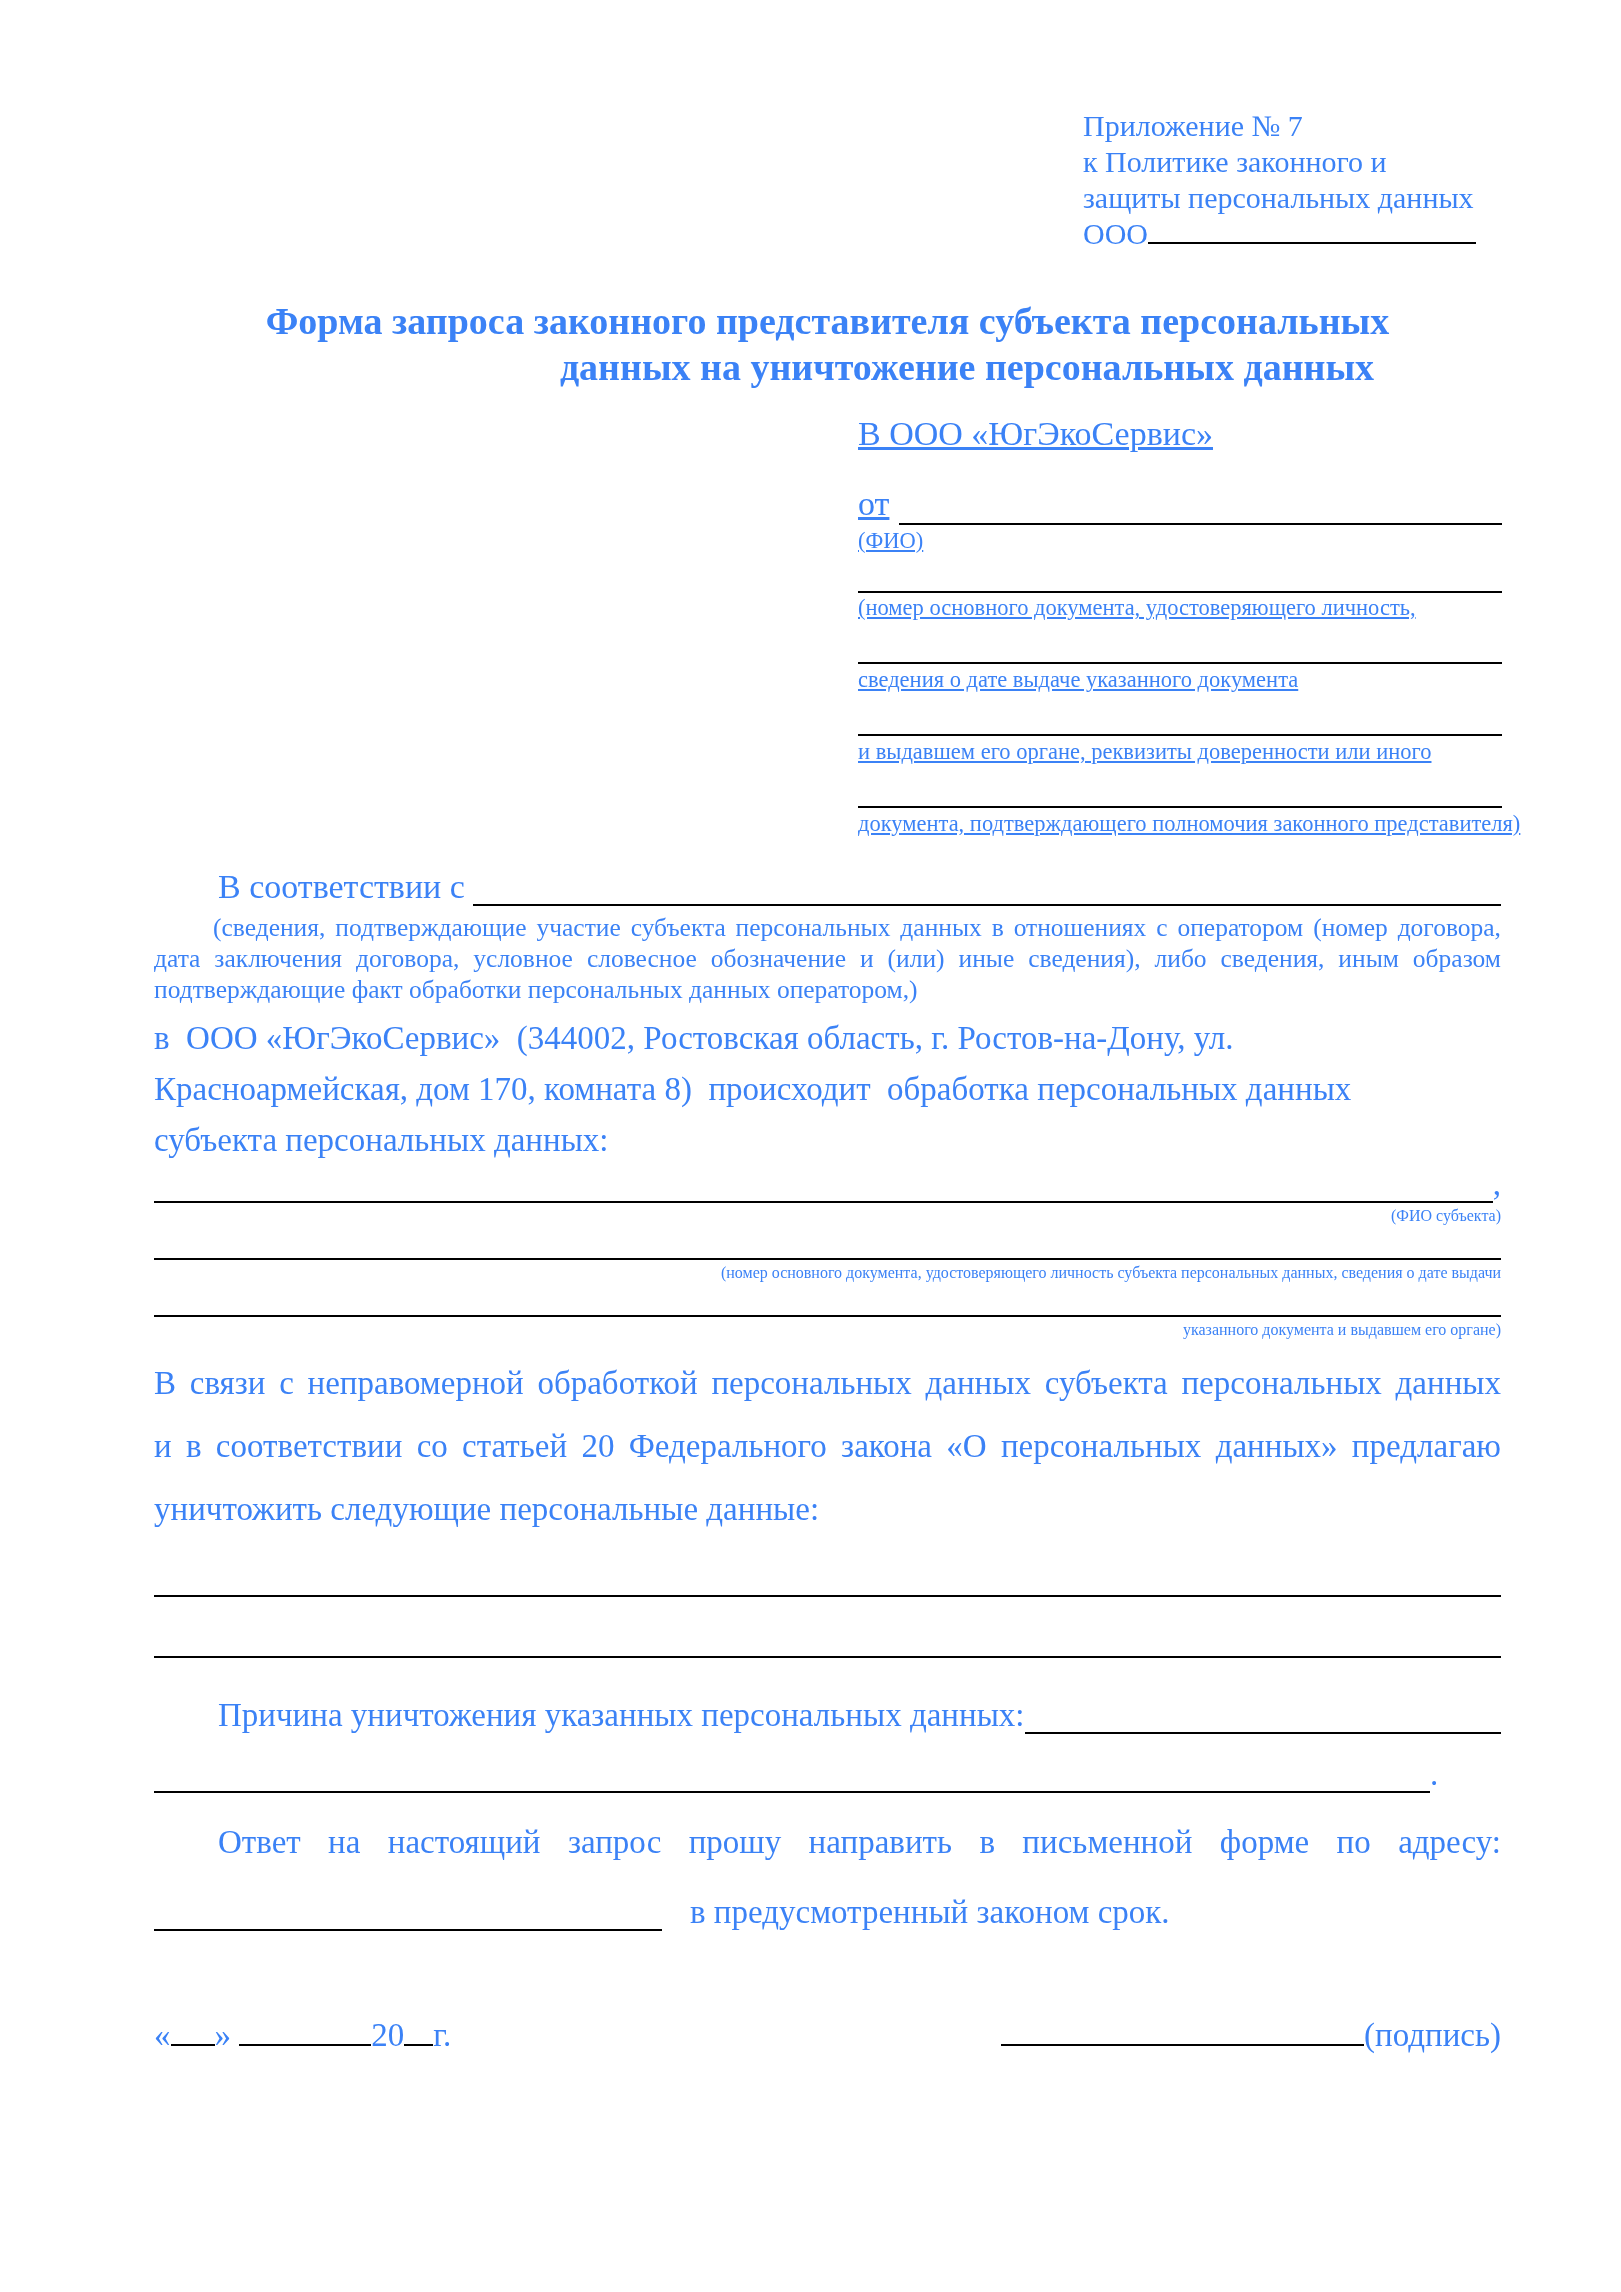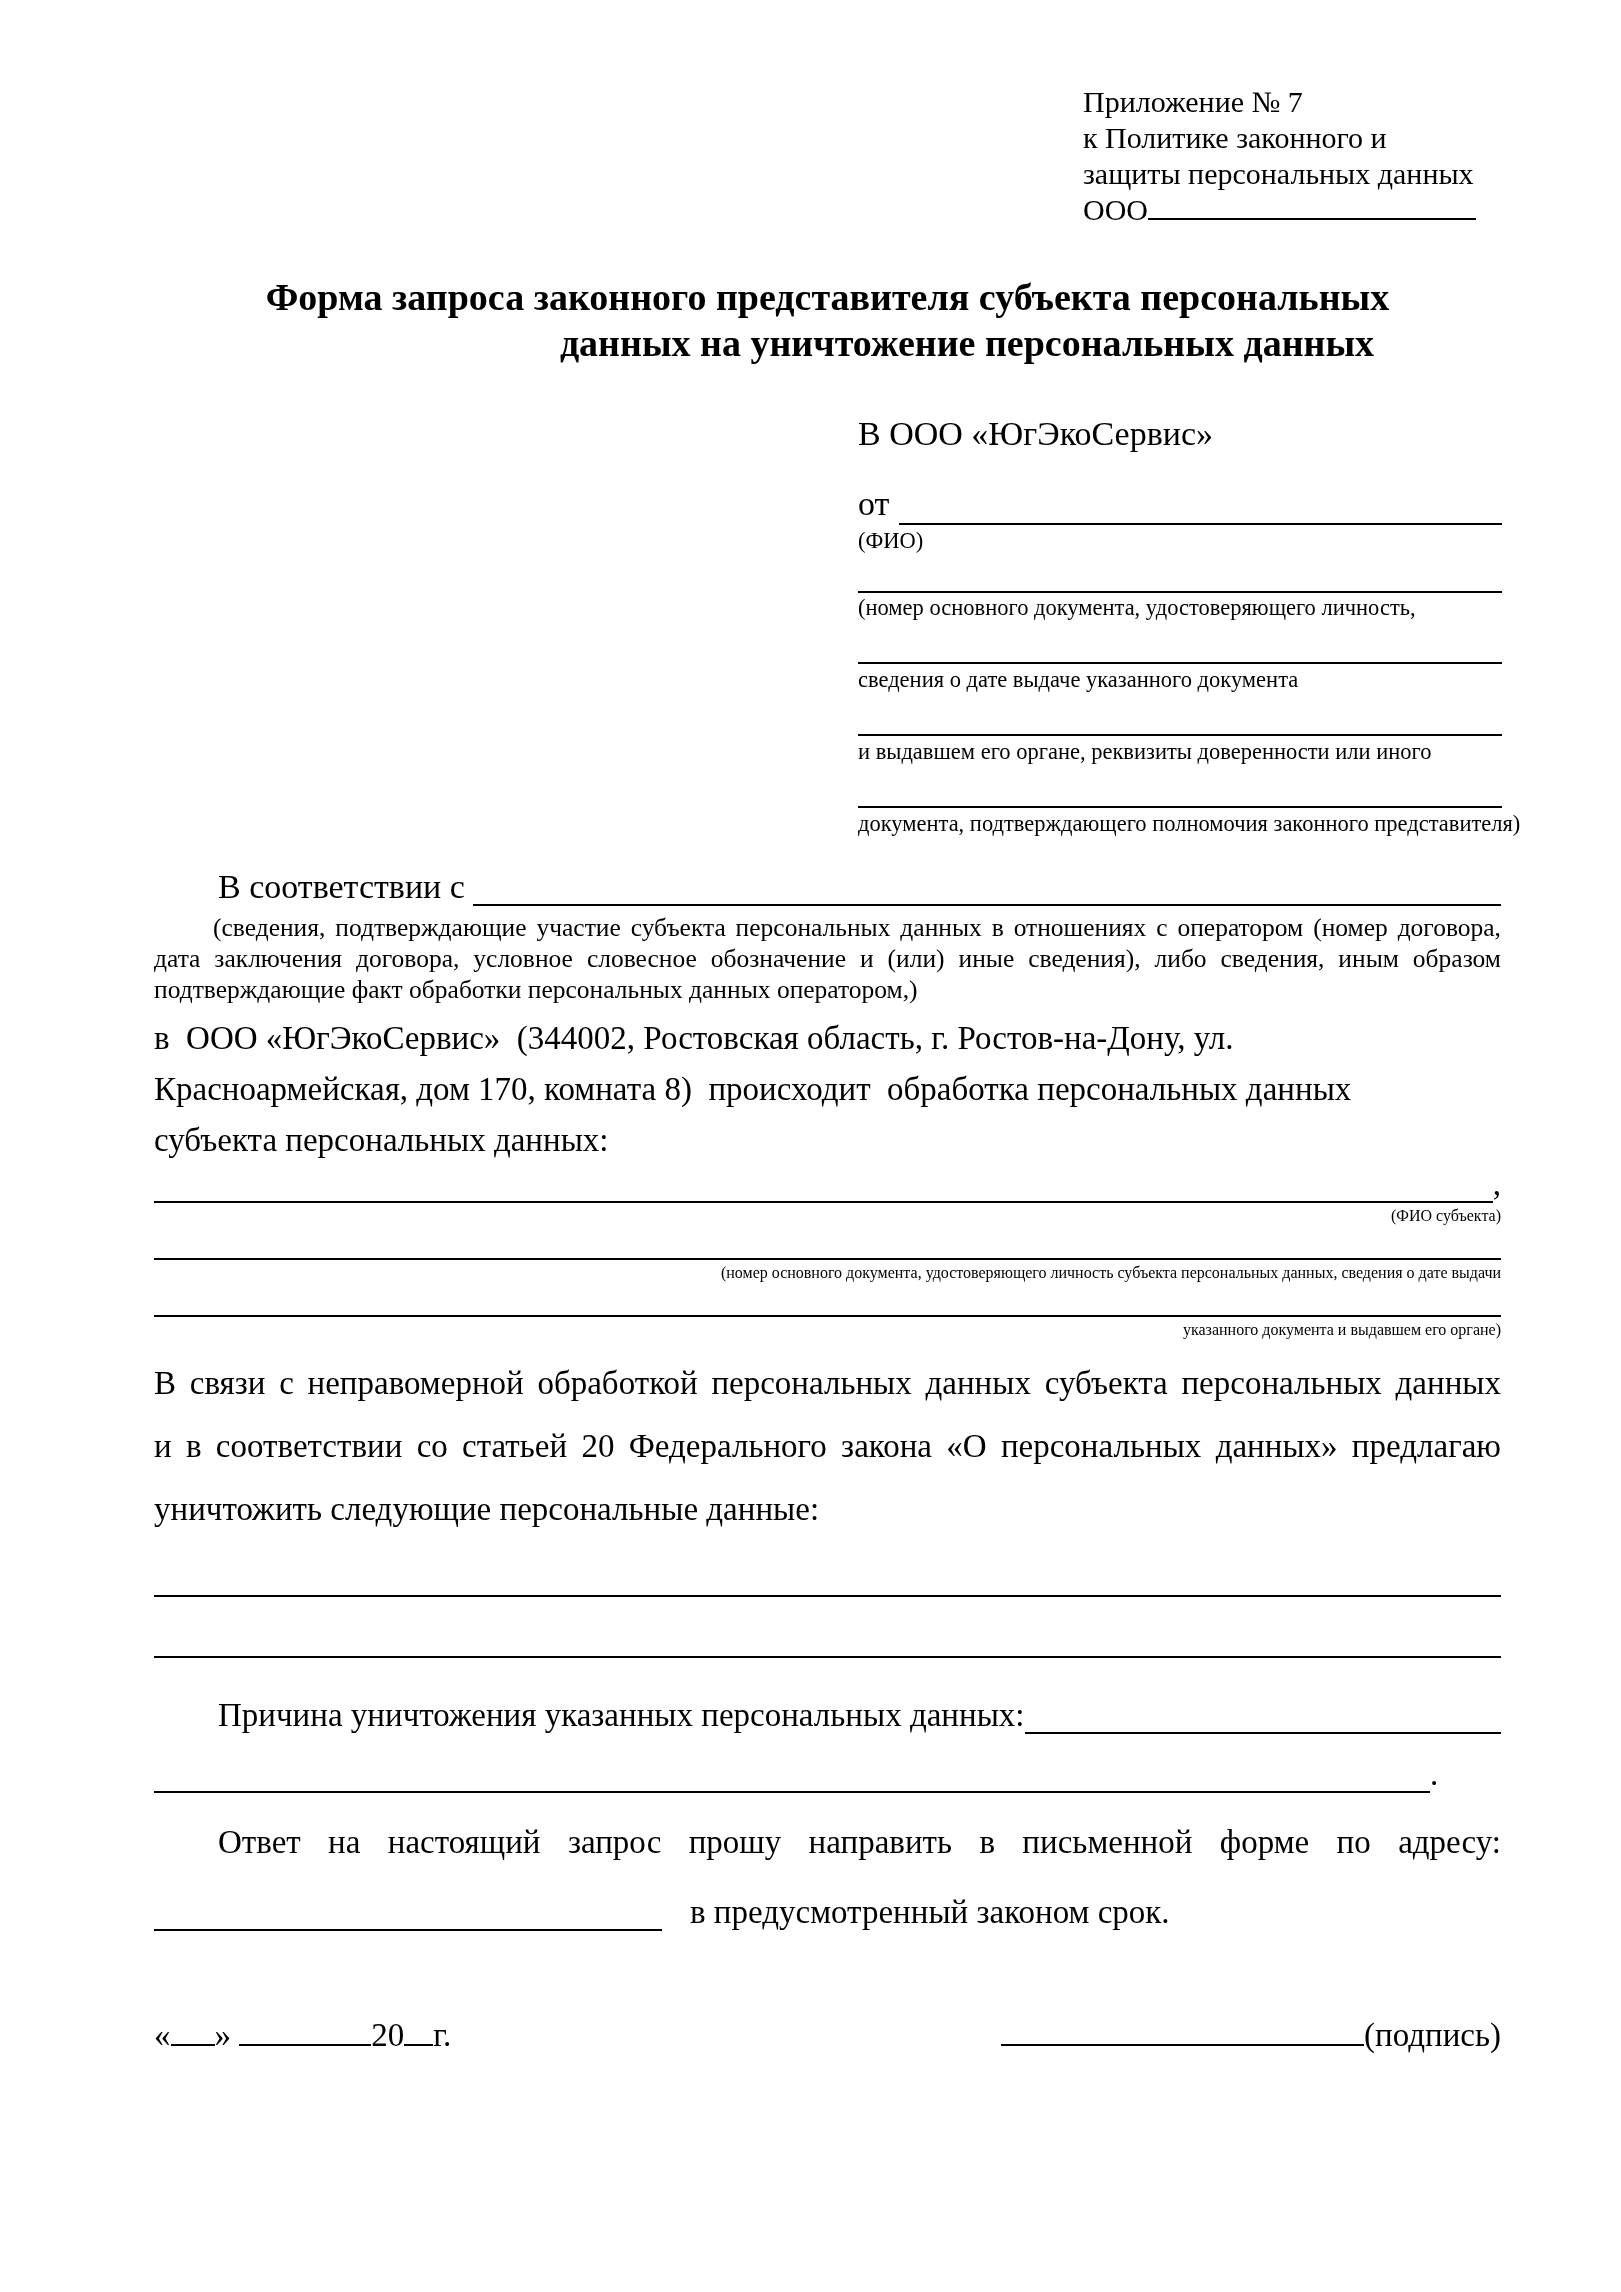--- a/index.html
+++ b/index.html
@@ -5,8 +5,8 @@
   html,body{margin:0;padding:0;background:#fff;}
   .page{
     position:relative;width:1621px;height:2293px;background:#ffffff;
-    box-sizing:border-box;padding:84px 120px 0 154px;
-    font-family:"Liberation Serif","DejaVu Serif",serif;color:#000000;
+    box-sizing:border-box;padding:108px 120px 0 154px;
+    font-family:"Liberation Serif","DejaVu Serif",serif;color:#3b82f6;
     overflow:hidden;
   }
   

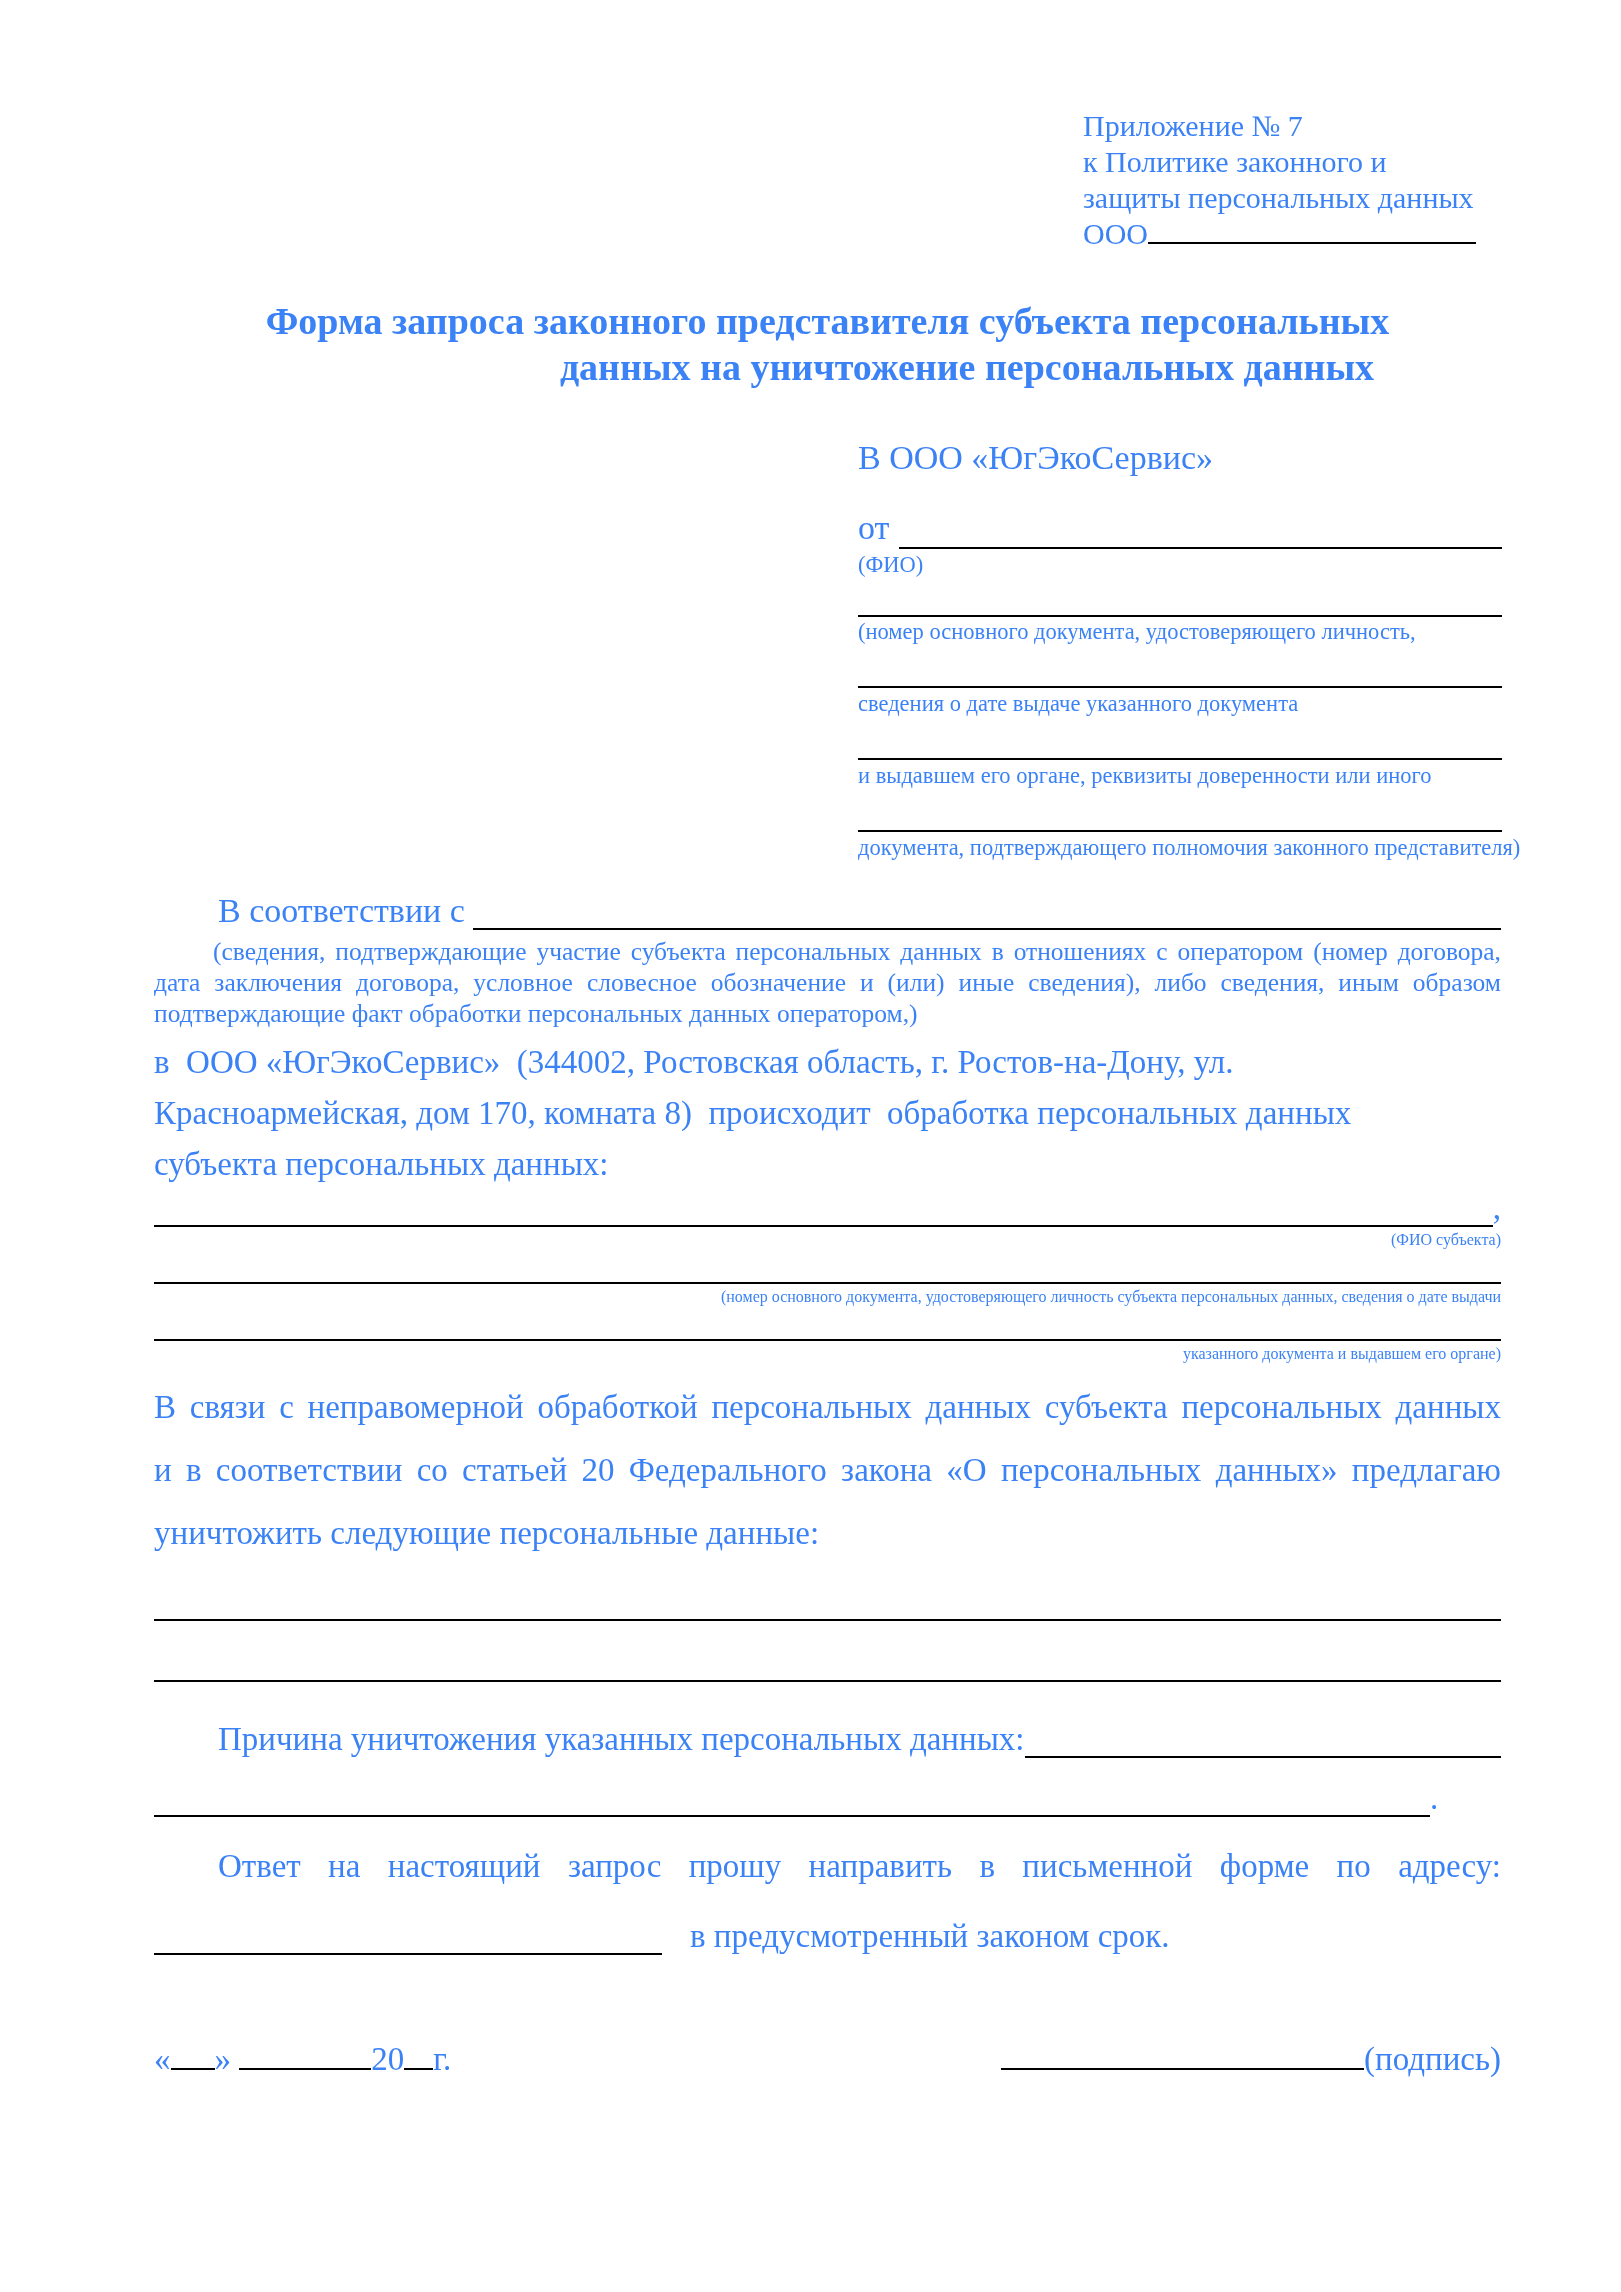--- a/index.html
+++ b/index.html
@@ -25,7 +25,7 @@
   .title .l2{text-align:center;padding-left:279px;}
 
   
-  .addr{margin-top:48px;margin-left:704px;width:644px;font-size:34px;line-height:1.2;}
+  .addr{margin-top:24px;margin-left:704px;width:644px;font-size:34px;line-height:1.2;text-decoration:underline;}
   .from-row{margin-top:29px;}
   .from-row .lbl{white-space:pre;}
   .from-row .blank{height:7.8px;margin-left:9.8px;}

